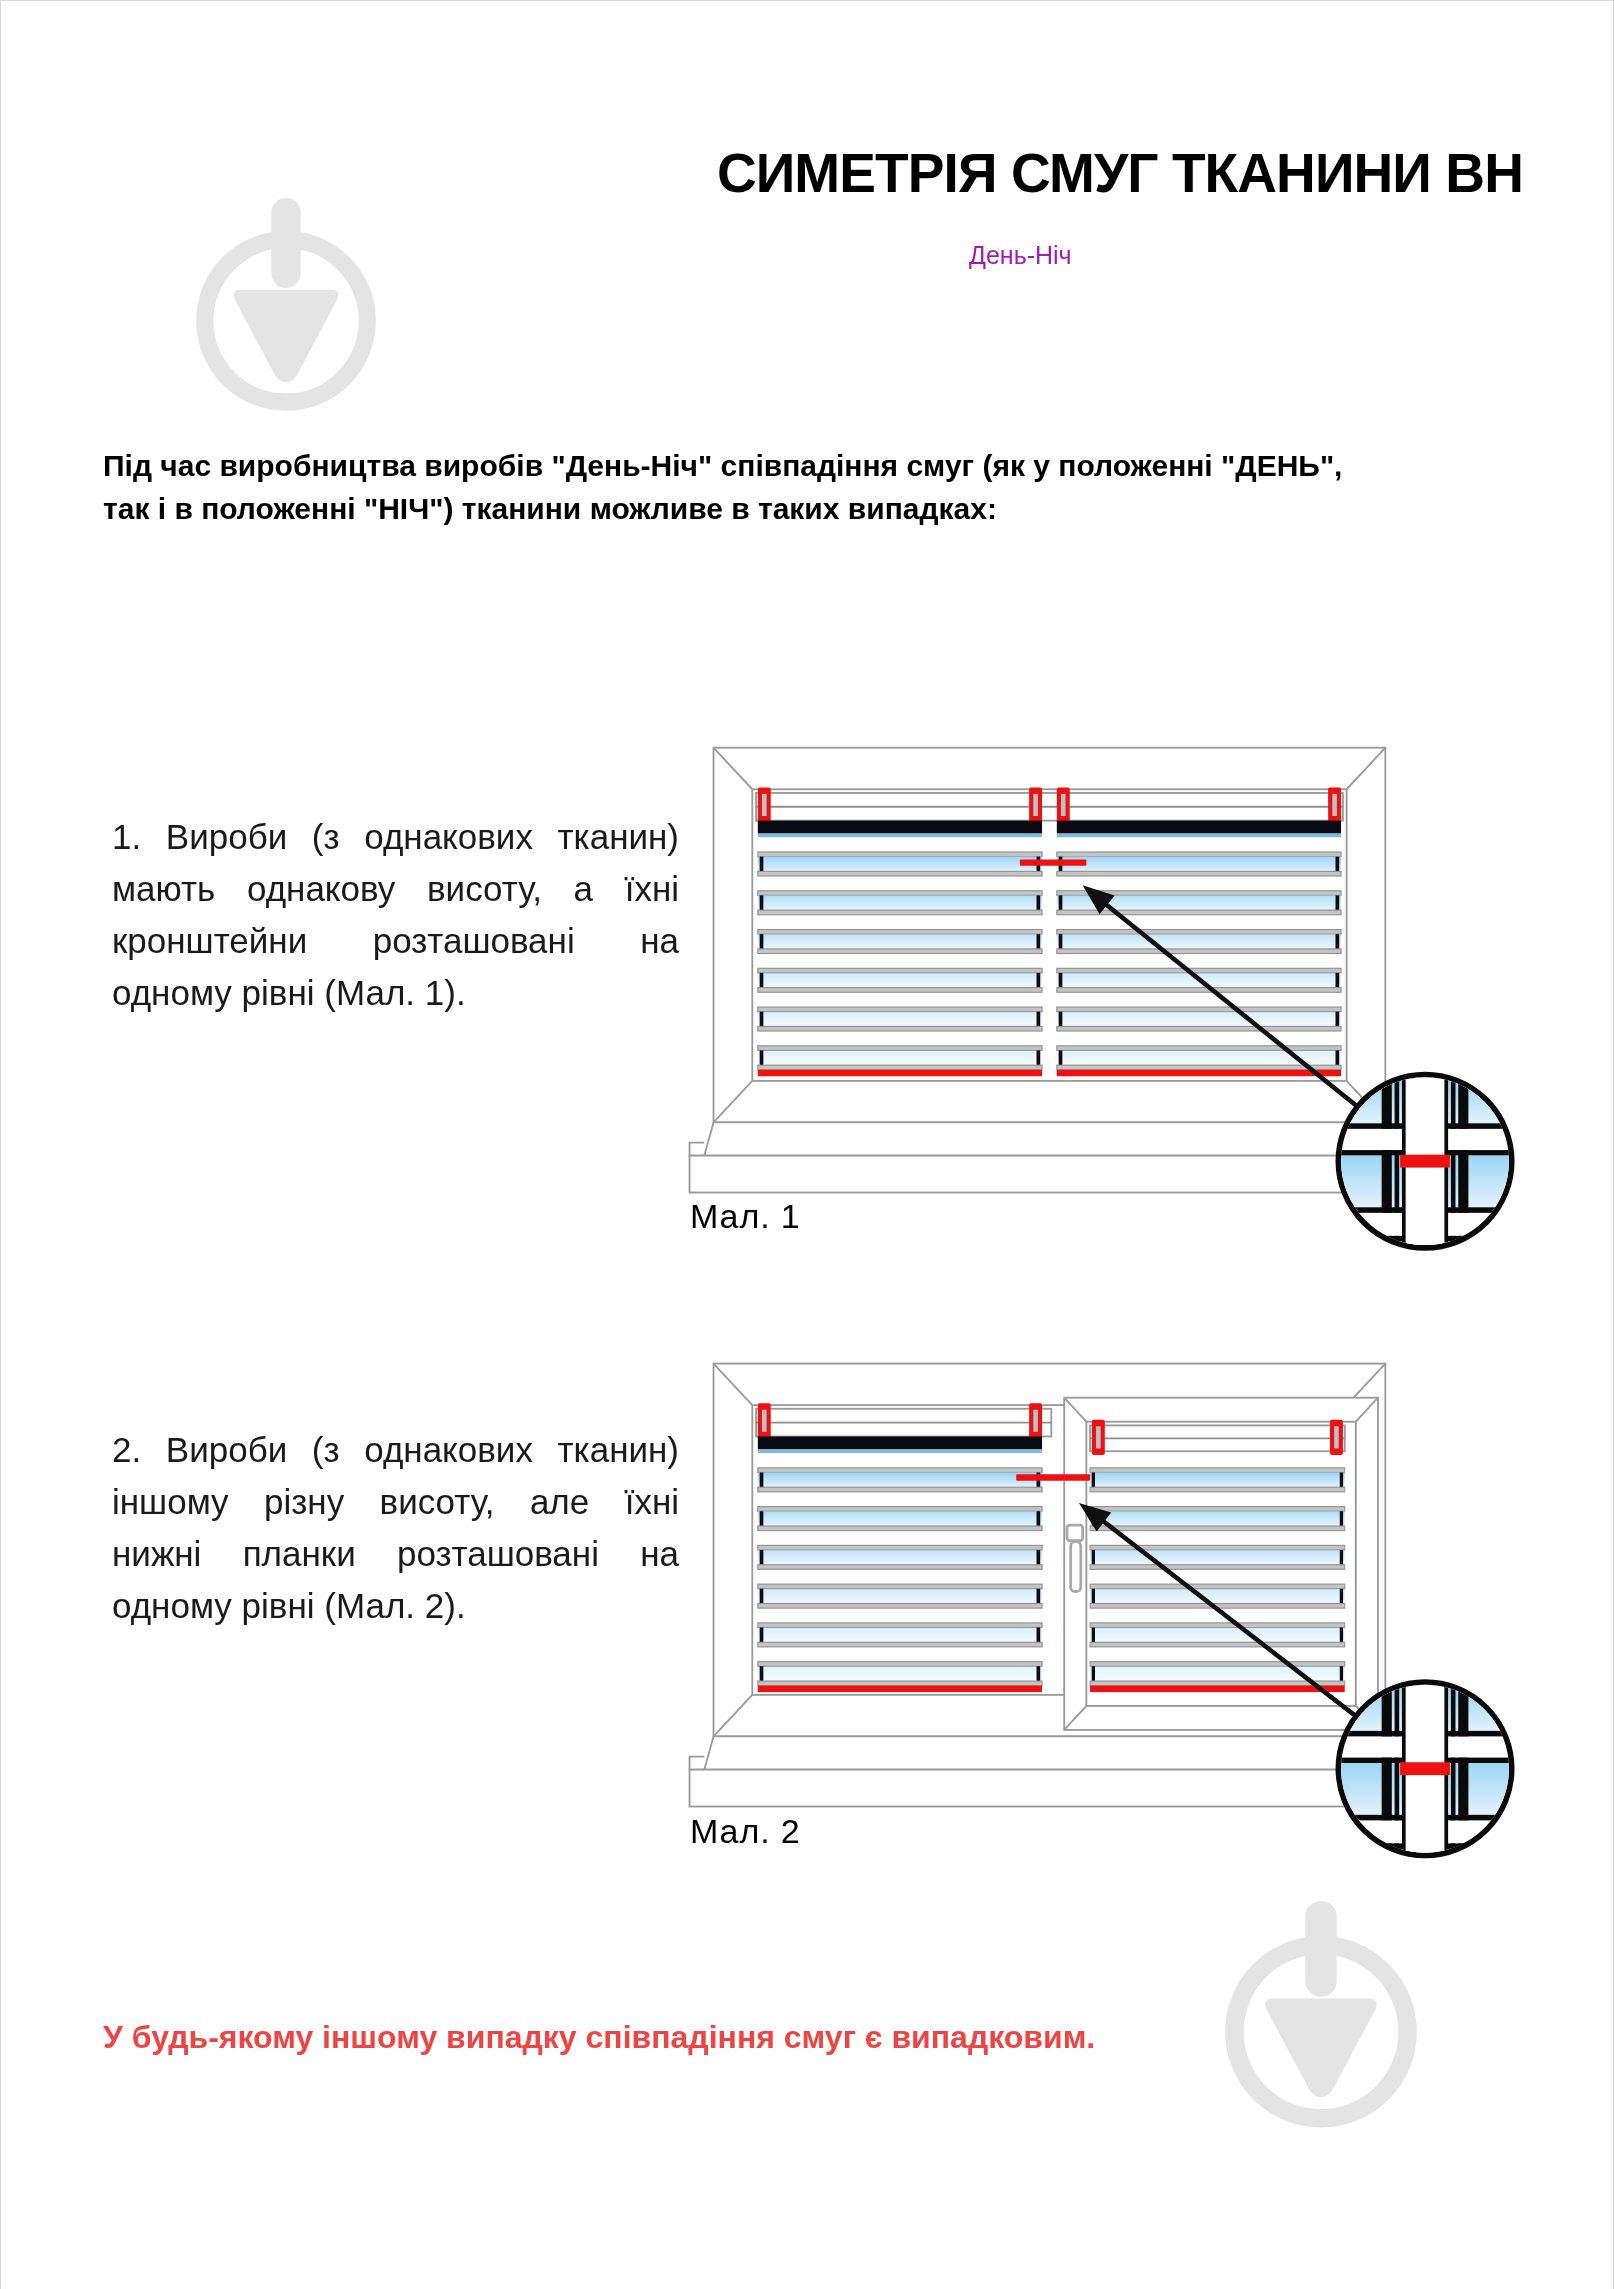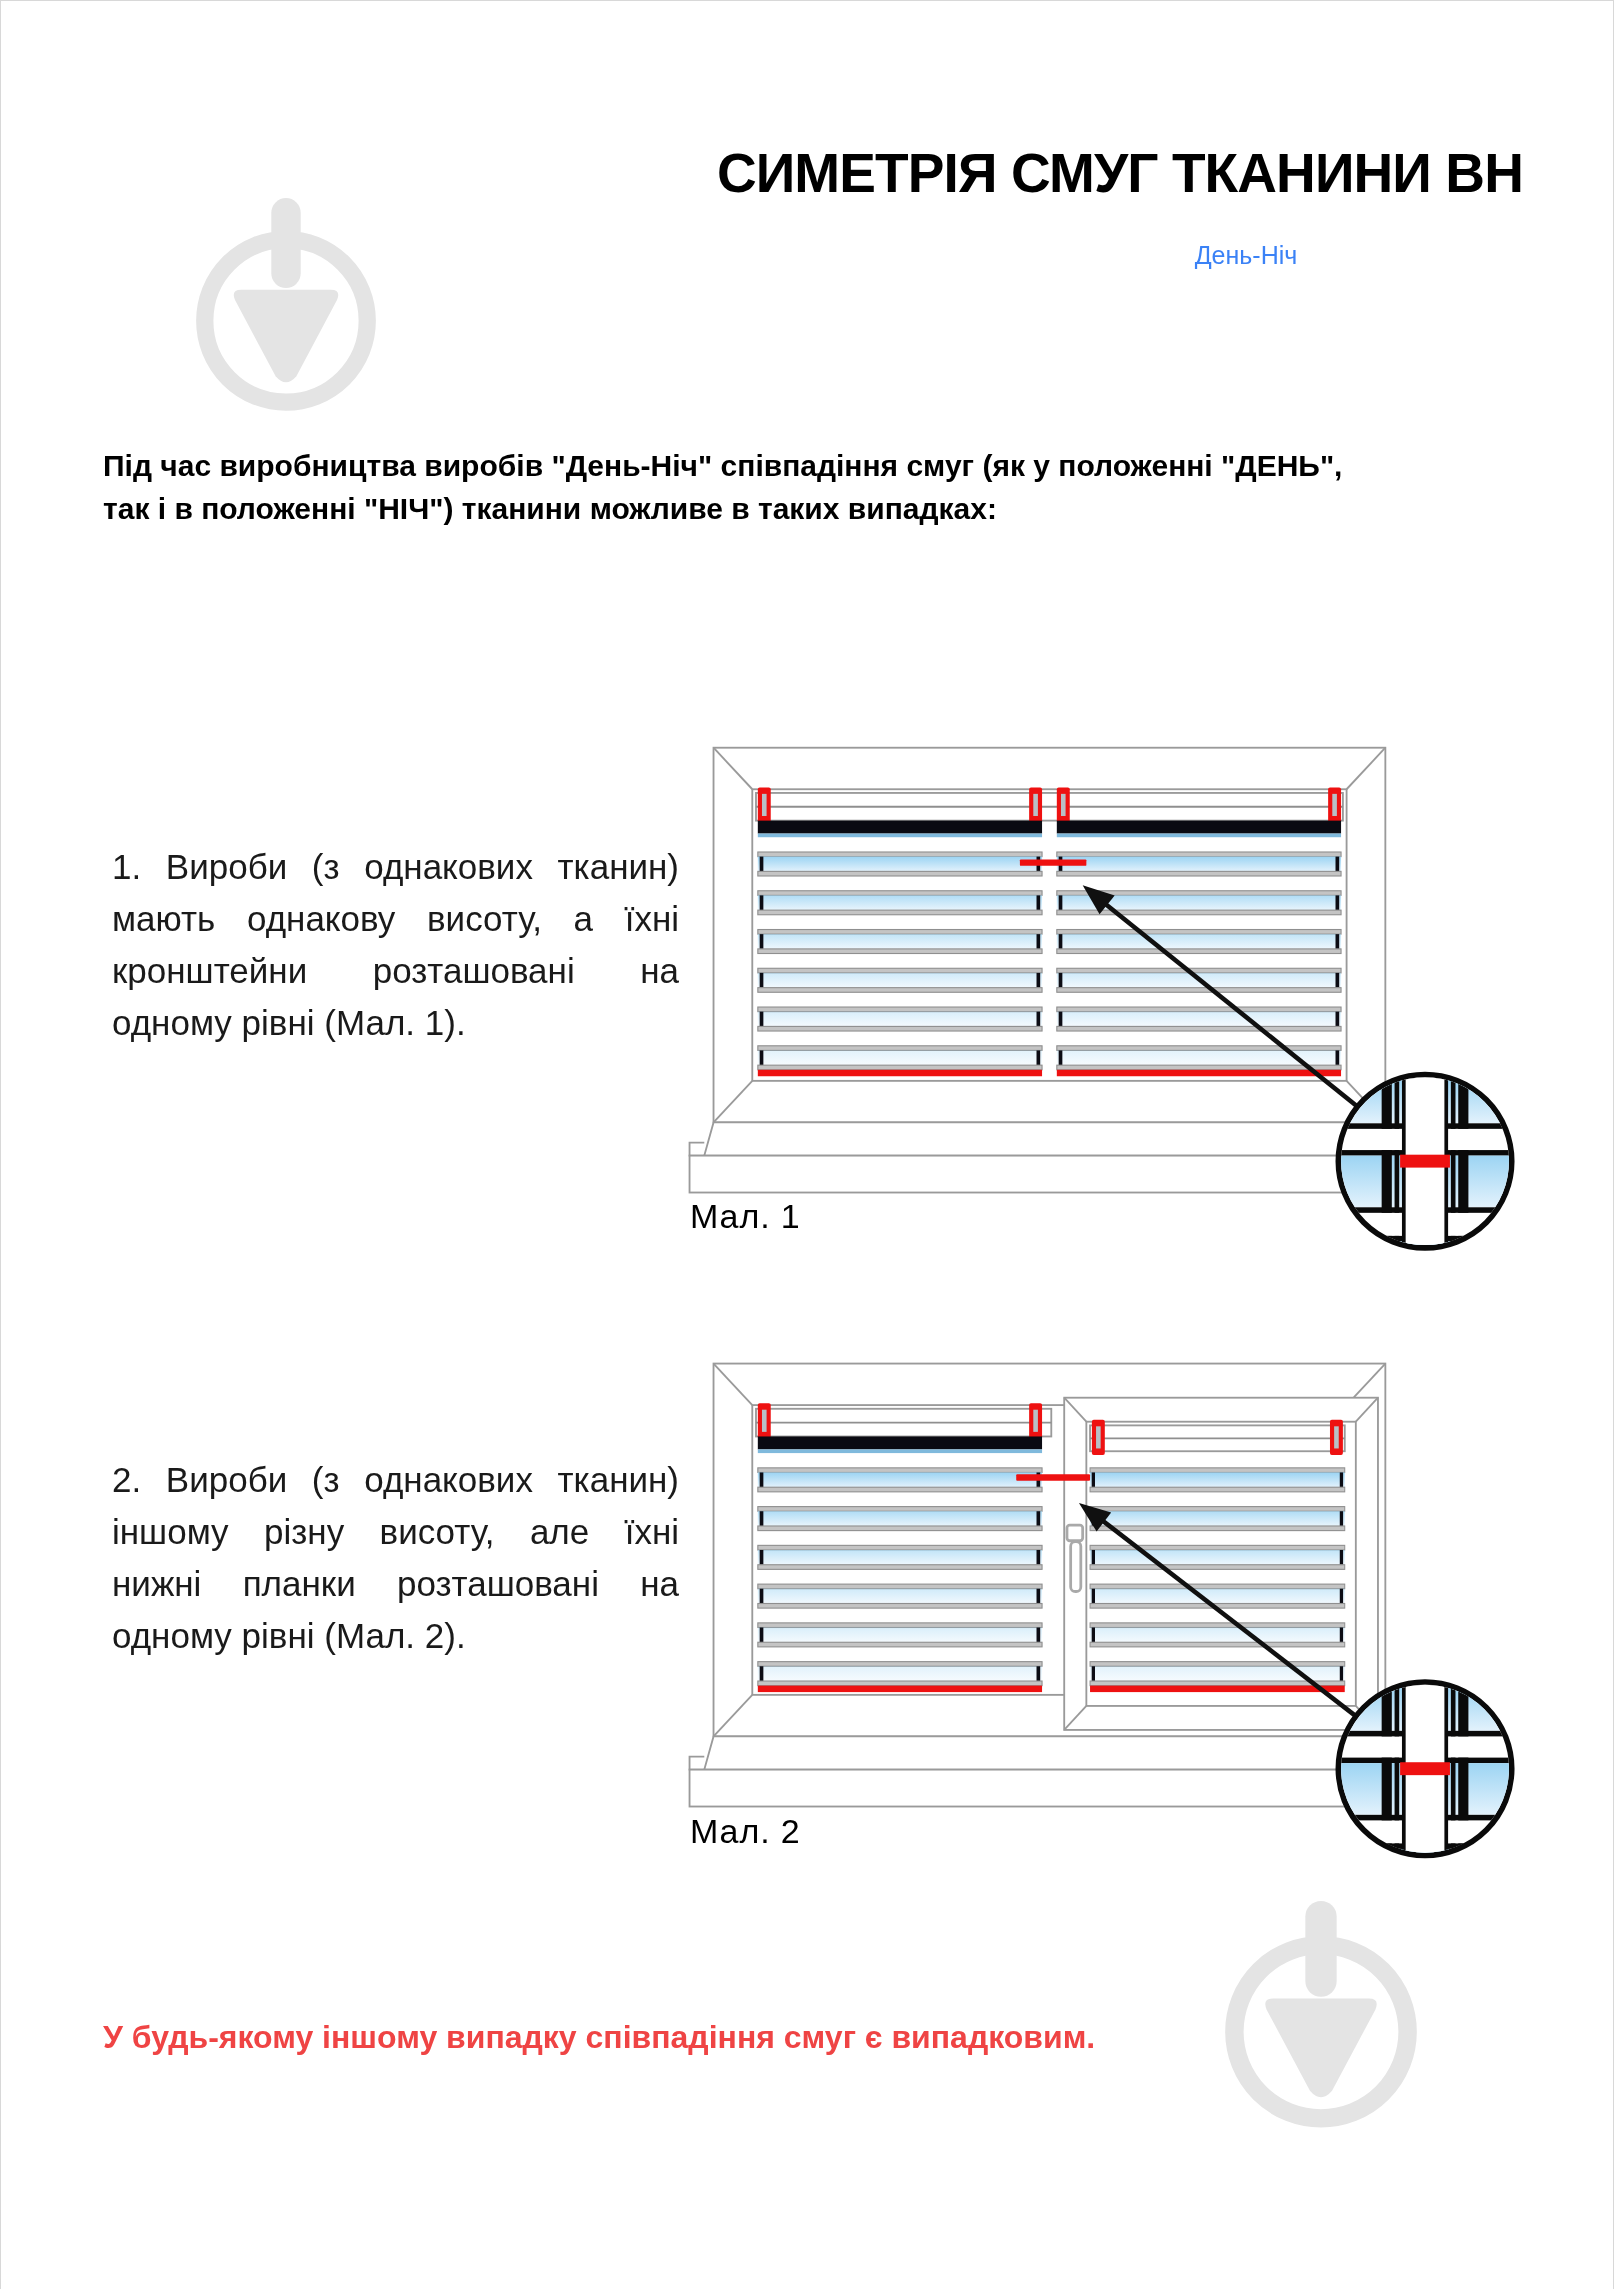--- a/index.html
+++ b/index.html
@@ -14,8 +14,8 @@
     font-size:55px;font-weight:700;letter-spacing:-0.9px;color:#000;
   }
   .subtitle{
-    left:968px;top:240px;width:554px;text-align:center;
-    font-size:25px;font-weight:400;color:#3b82f6;
+    left:968px;top:240px;width:554px;text-align:left;
+    font-size:25px;font-weight:400;color:#a21caf;
   }
   .intro{
     left:102px;top:443px;width:1440px;

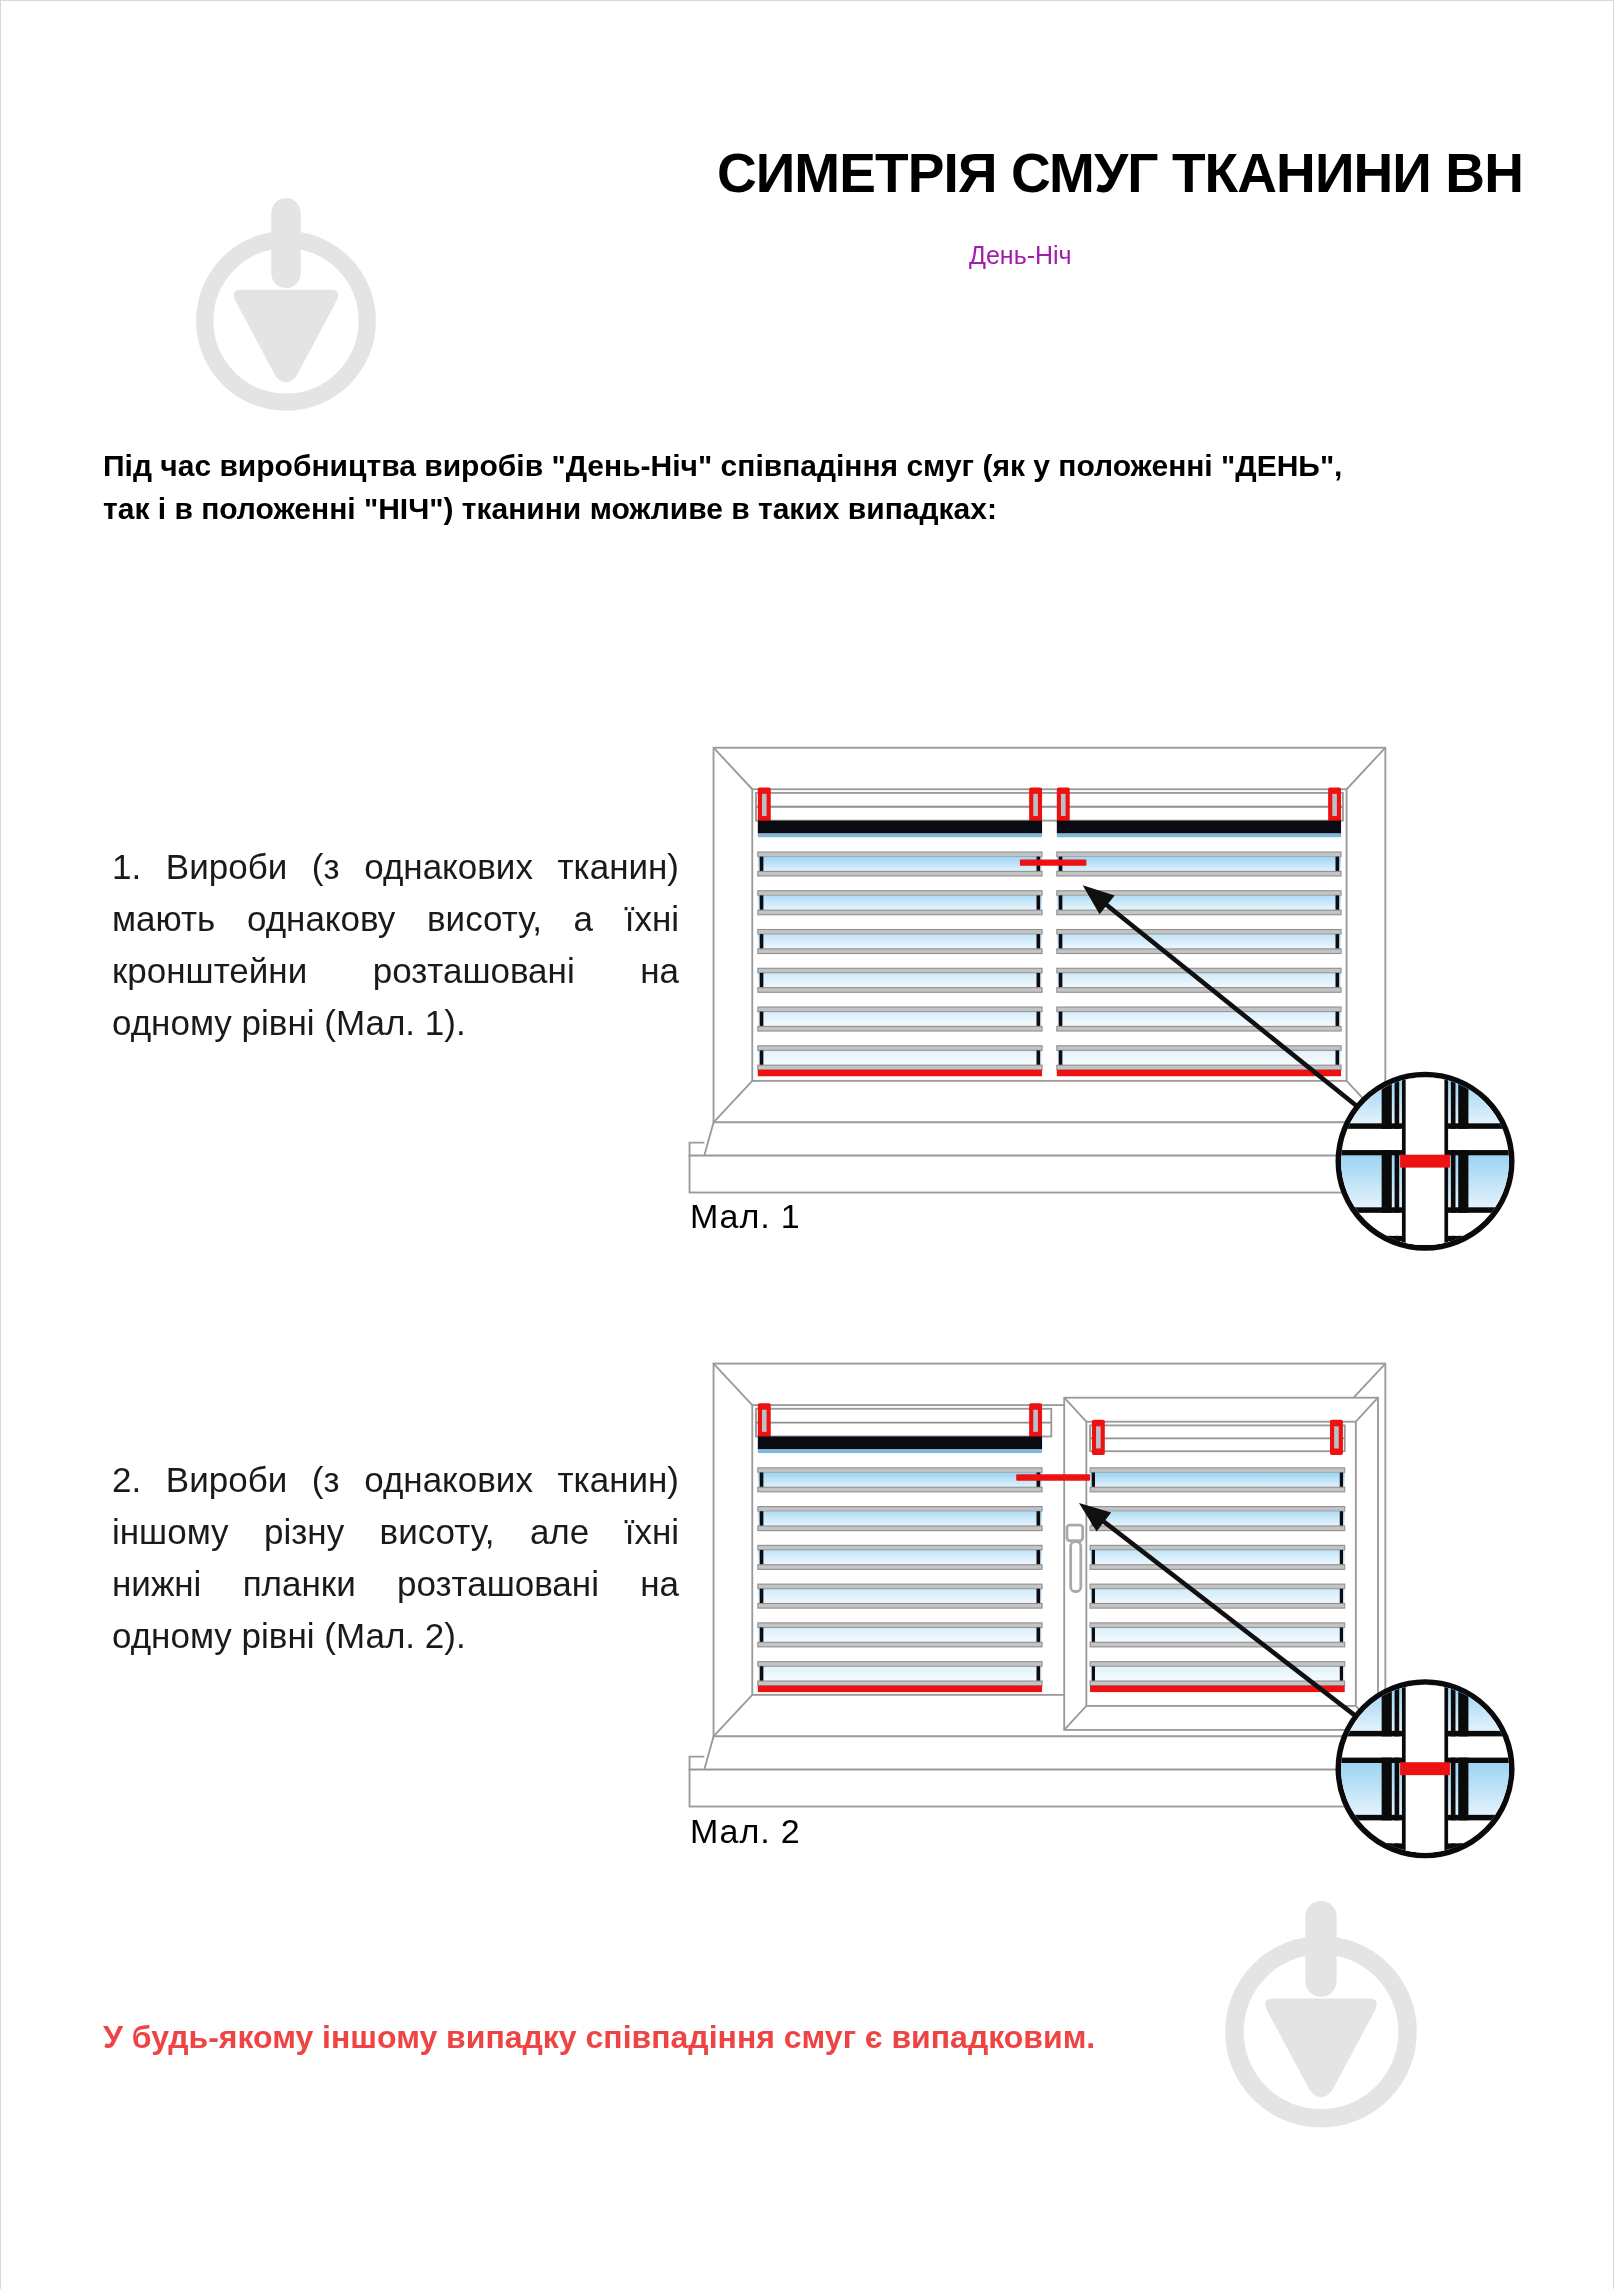--- a/index.html
+++ b/index.html
@@ -21,7 +21,7 @@
     left:102px;top:443px;width:1440px;
     font-size:30px;font-weight:700;line-height:43px;color:#000;
   }
-  .itemtext{width:567px;font-size:35px;font-weight:400;color:#1a1a1a;margin-top:30px;}
+  .itemtext{width:567px;font-size:35px;font-weight:400;color:#1a1a1a;}
   .itemtext .ln{line-height:52px;height:52px;white-space:nowrap;}
   .jline{text-align:justify;text-align-last:justify;}
   .lline{text-align:right;text-align-last:left;}

